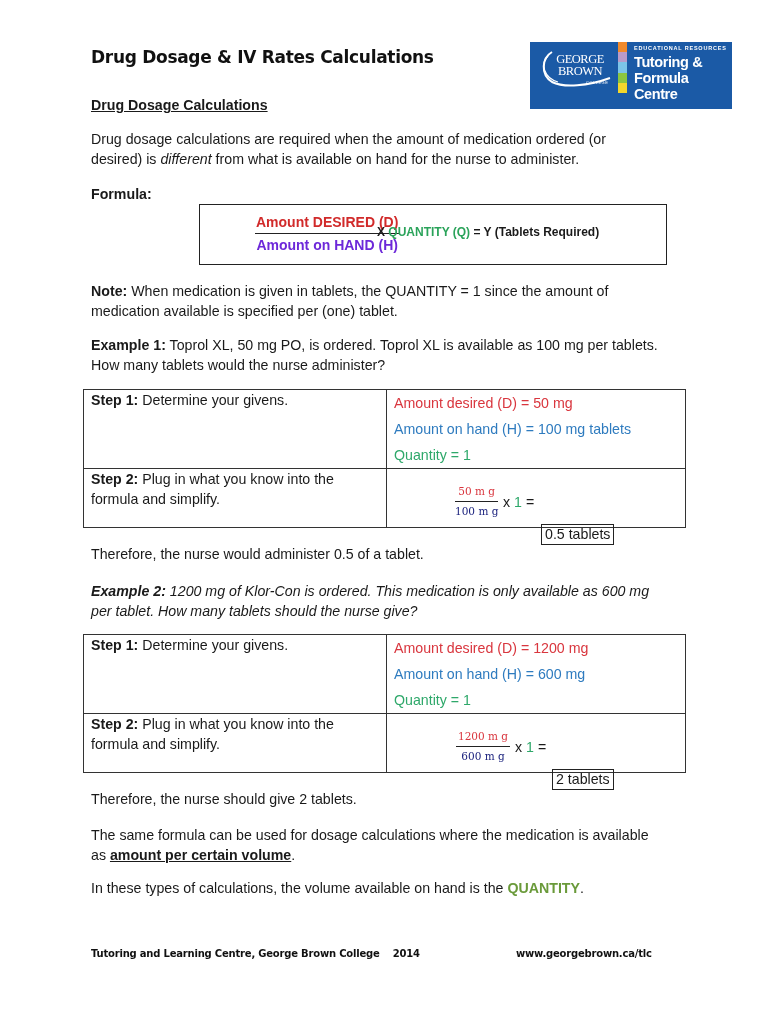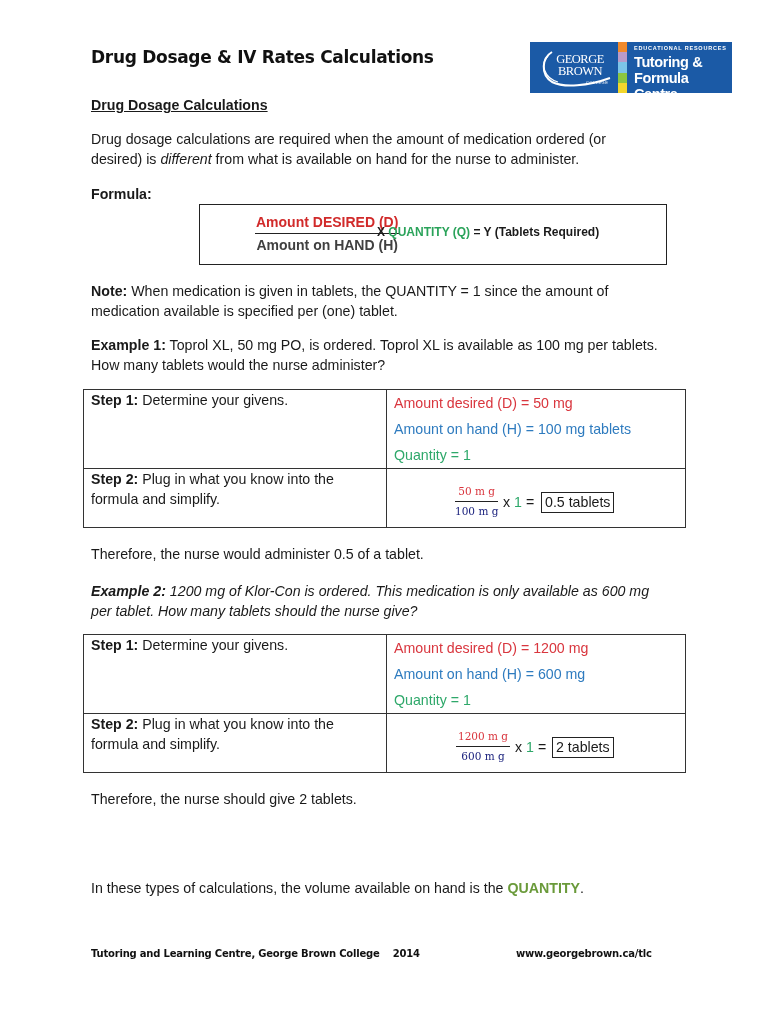--- a/index.html
+++ b/index.html
@@ -11,7 +11,7 @@
            font-size: 17px; font-weight: bold; color: #111; letter-spacing: -0.3px; }
 
   
-  .logo { position: absolute; left: 530px; top: 42px; width: 202px; height: 51px; background: #1b5aa6; }
+  .logo { position: absolute; left: 530px; top: 42px; width: 202px; height: 67px; background: #1b5aa6; }
   .logo .gb { position: absolute; left: 8px; top: 6px; width: 76px; height: 40px; }
   .logo .gb-swoosh { position: absolute; left: 0; top: 0; width: 76px; height: 40px; }
   .logo .gb-text { position: absolute; left: 12px; top: 5px; color: #fff; font-family: "Liberation Serif", serif;

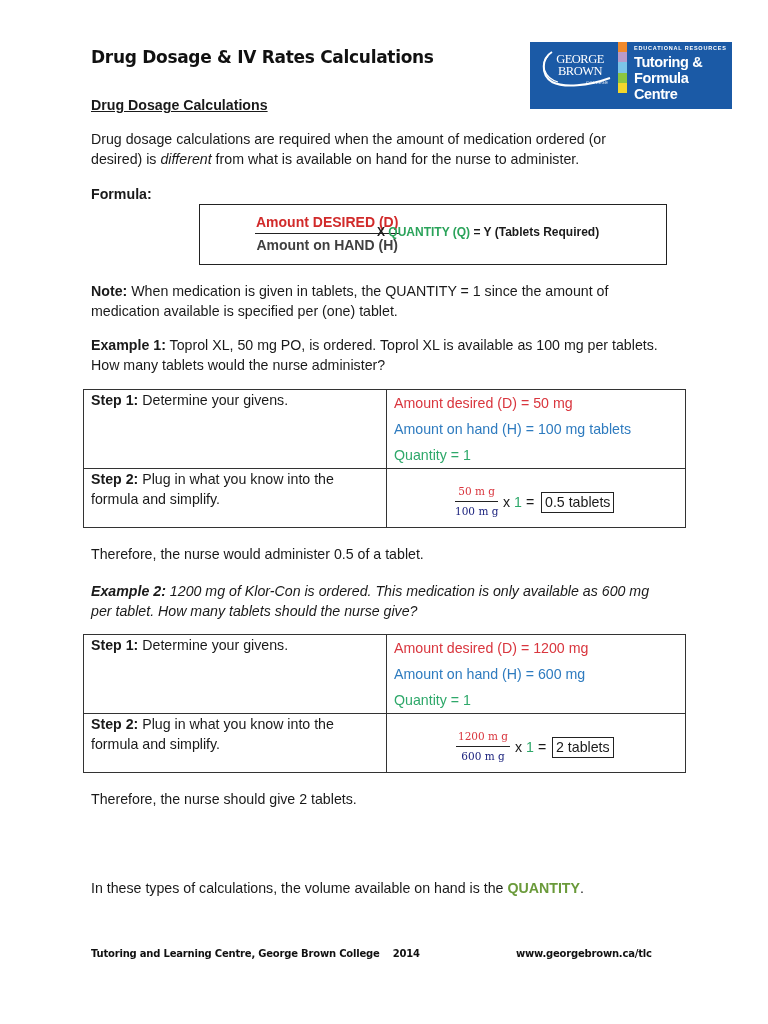--- a/index.html
+++ b/index.html
@@ -31,7 +31,7 @@
   .formula-box { position: absolute; left: 199px; top: 204px; width: 466px; height: 59px; border: 1.5px solid #222; }
   .frac { position: absolute; left: 15px; top: 8px; text-align: center; font-weight: bold; font-size: 14px; margin-left: 40px; }
   .frac .num { color: #d12a2a; padding: 0 1px 2px 1px; border-bottom: 1.5px solid #222; line-height: 18px; }
-  .frac .den { color: #404040; line-height: 20px; padding-top: 1px; }
+  .frac .den { color: #6d28d9; line-height: 20px; padding-top: 1px; }
   .formula-rest { position: absolute; left: 177px; top: 20px; font-weight: bold; font-size: 12px; white-space: nowrap; }
   .green { color: #2aa35a; }
 

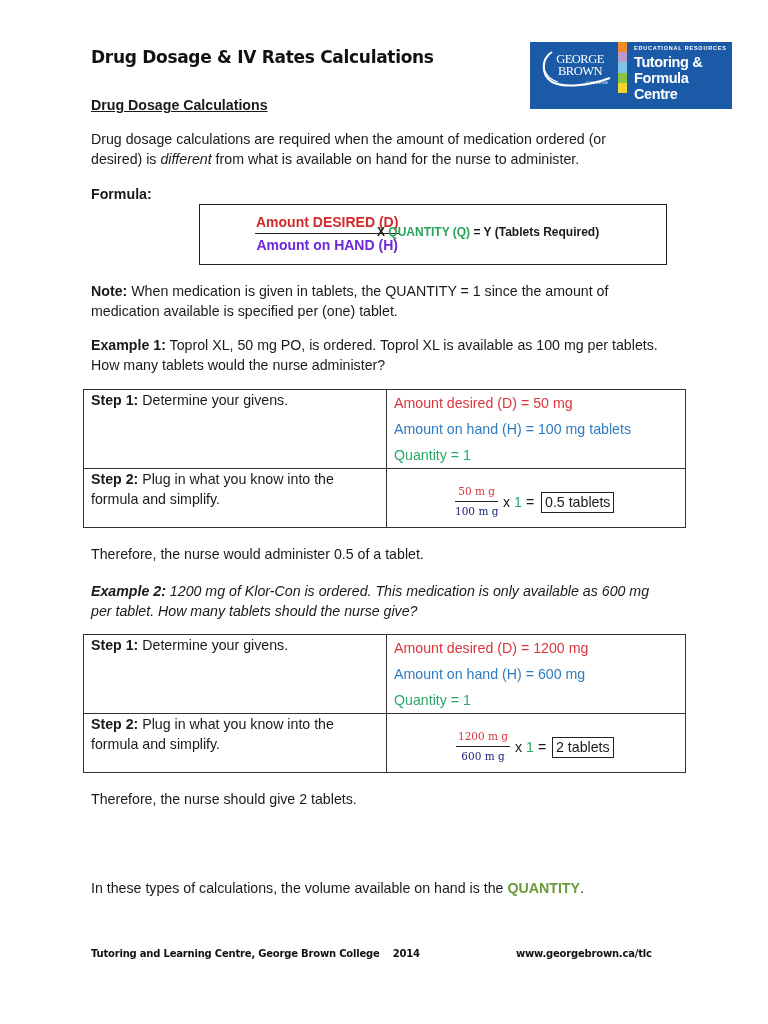--- a/index.html
+++ b/index.html
@@ -49,7 +49,7 @@
   .mfrac .n { color: #d9363e; border-bottom: 1.2px solid #222; padding: 0 2px 3px; line-height: 13px; }
   .mfrac .d { color: #1c237e; line-height: 14px; padding-top: 2px; }
   .times { position: absolute; white-space: nowrap; }
-  .ans { position: absolute; border: 1.3px solid #222; padding: 0 3px; line-height: 19px; }
+  .ans { position: absolute; border: 1.3px solid #222; padding: 0 3px; line-height: 19px; margin-top: 32px; }
 
   .footer { position: absolute; top: 948px; font-family: "DejaVu Sans", sans-serif; font-size: 10px; font-weight: bold; color: #111; letter-spacing: -0.2px; }
   .ugreen { color: #6a9a3a; font-weight: bold; }

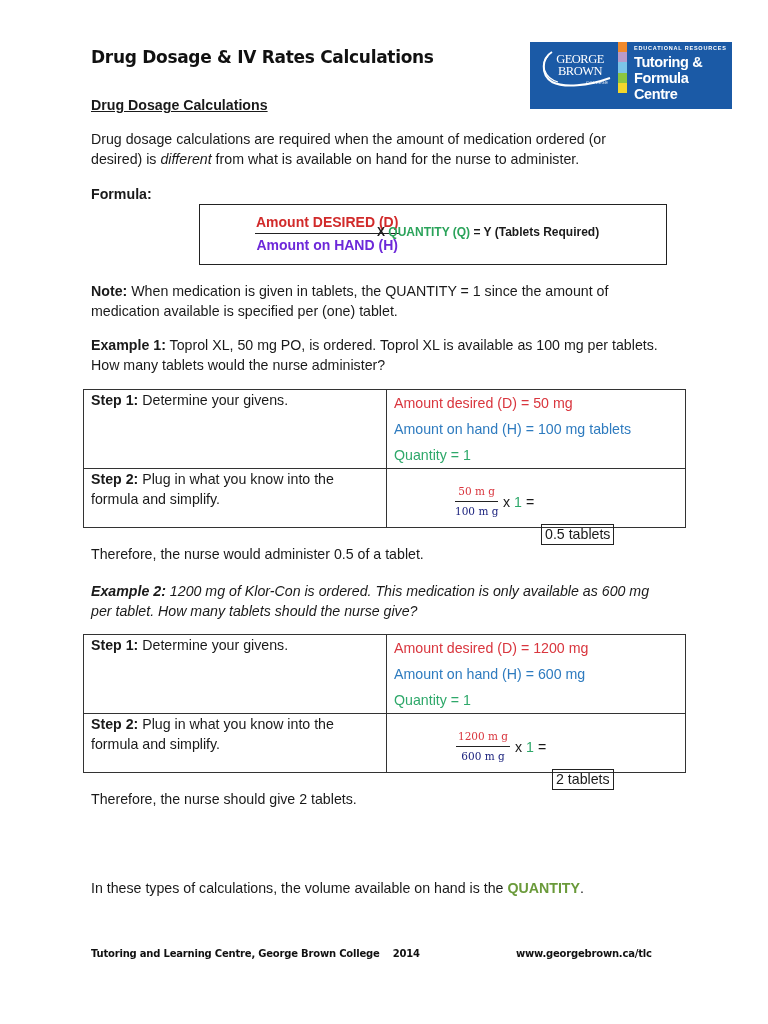--- a/index.html
+++ b/index.html
@@ -172,6 +172,7 @@
 
   <div class="p" style="top:789px;">Therefore, the nurse should give 2 tablets.</div>
 
+  <div class="p" style="top:825px; width:575px;"><span>The same formula can be used for dosage calculations where the medication is available as </span><span class="ul">amount per certain volume</span><span>.</span></div>
 
   <div class="p" style="top:878px;"><span>In these types of calculations, the volume available on hand is the </span><span class="ugreen">QUANTITY</span><span>.</span></div>
 

